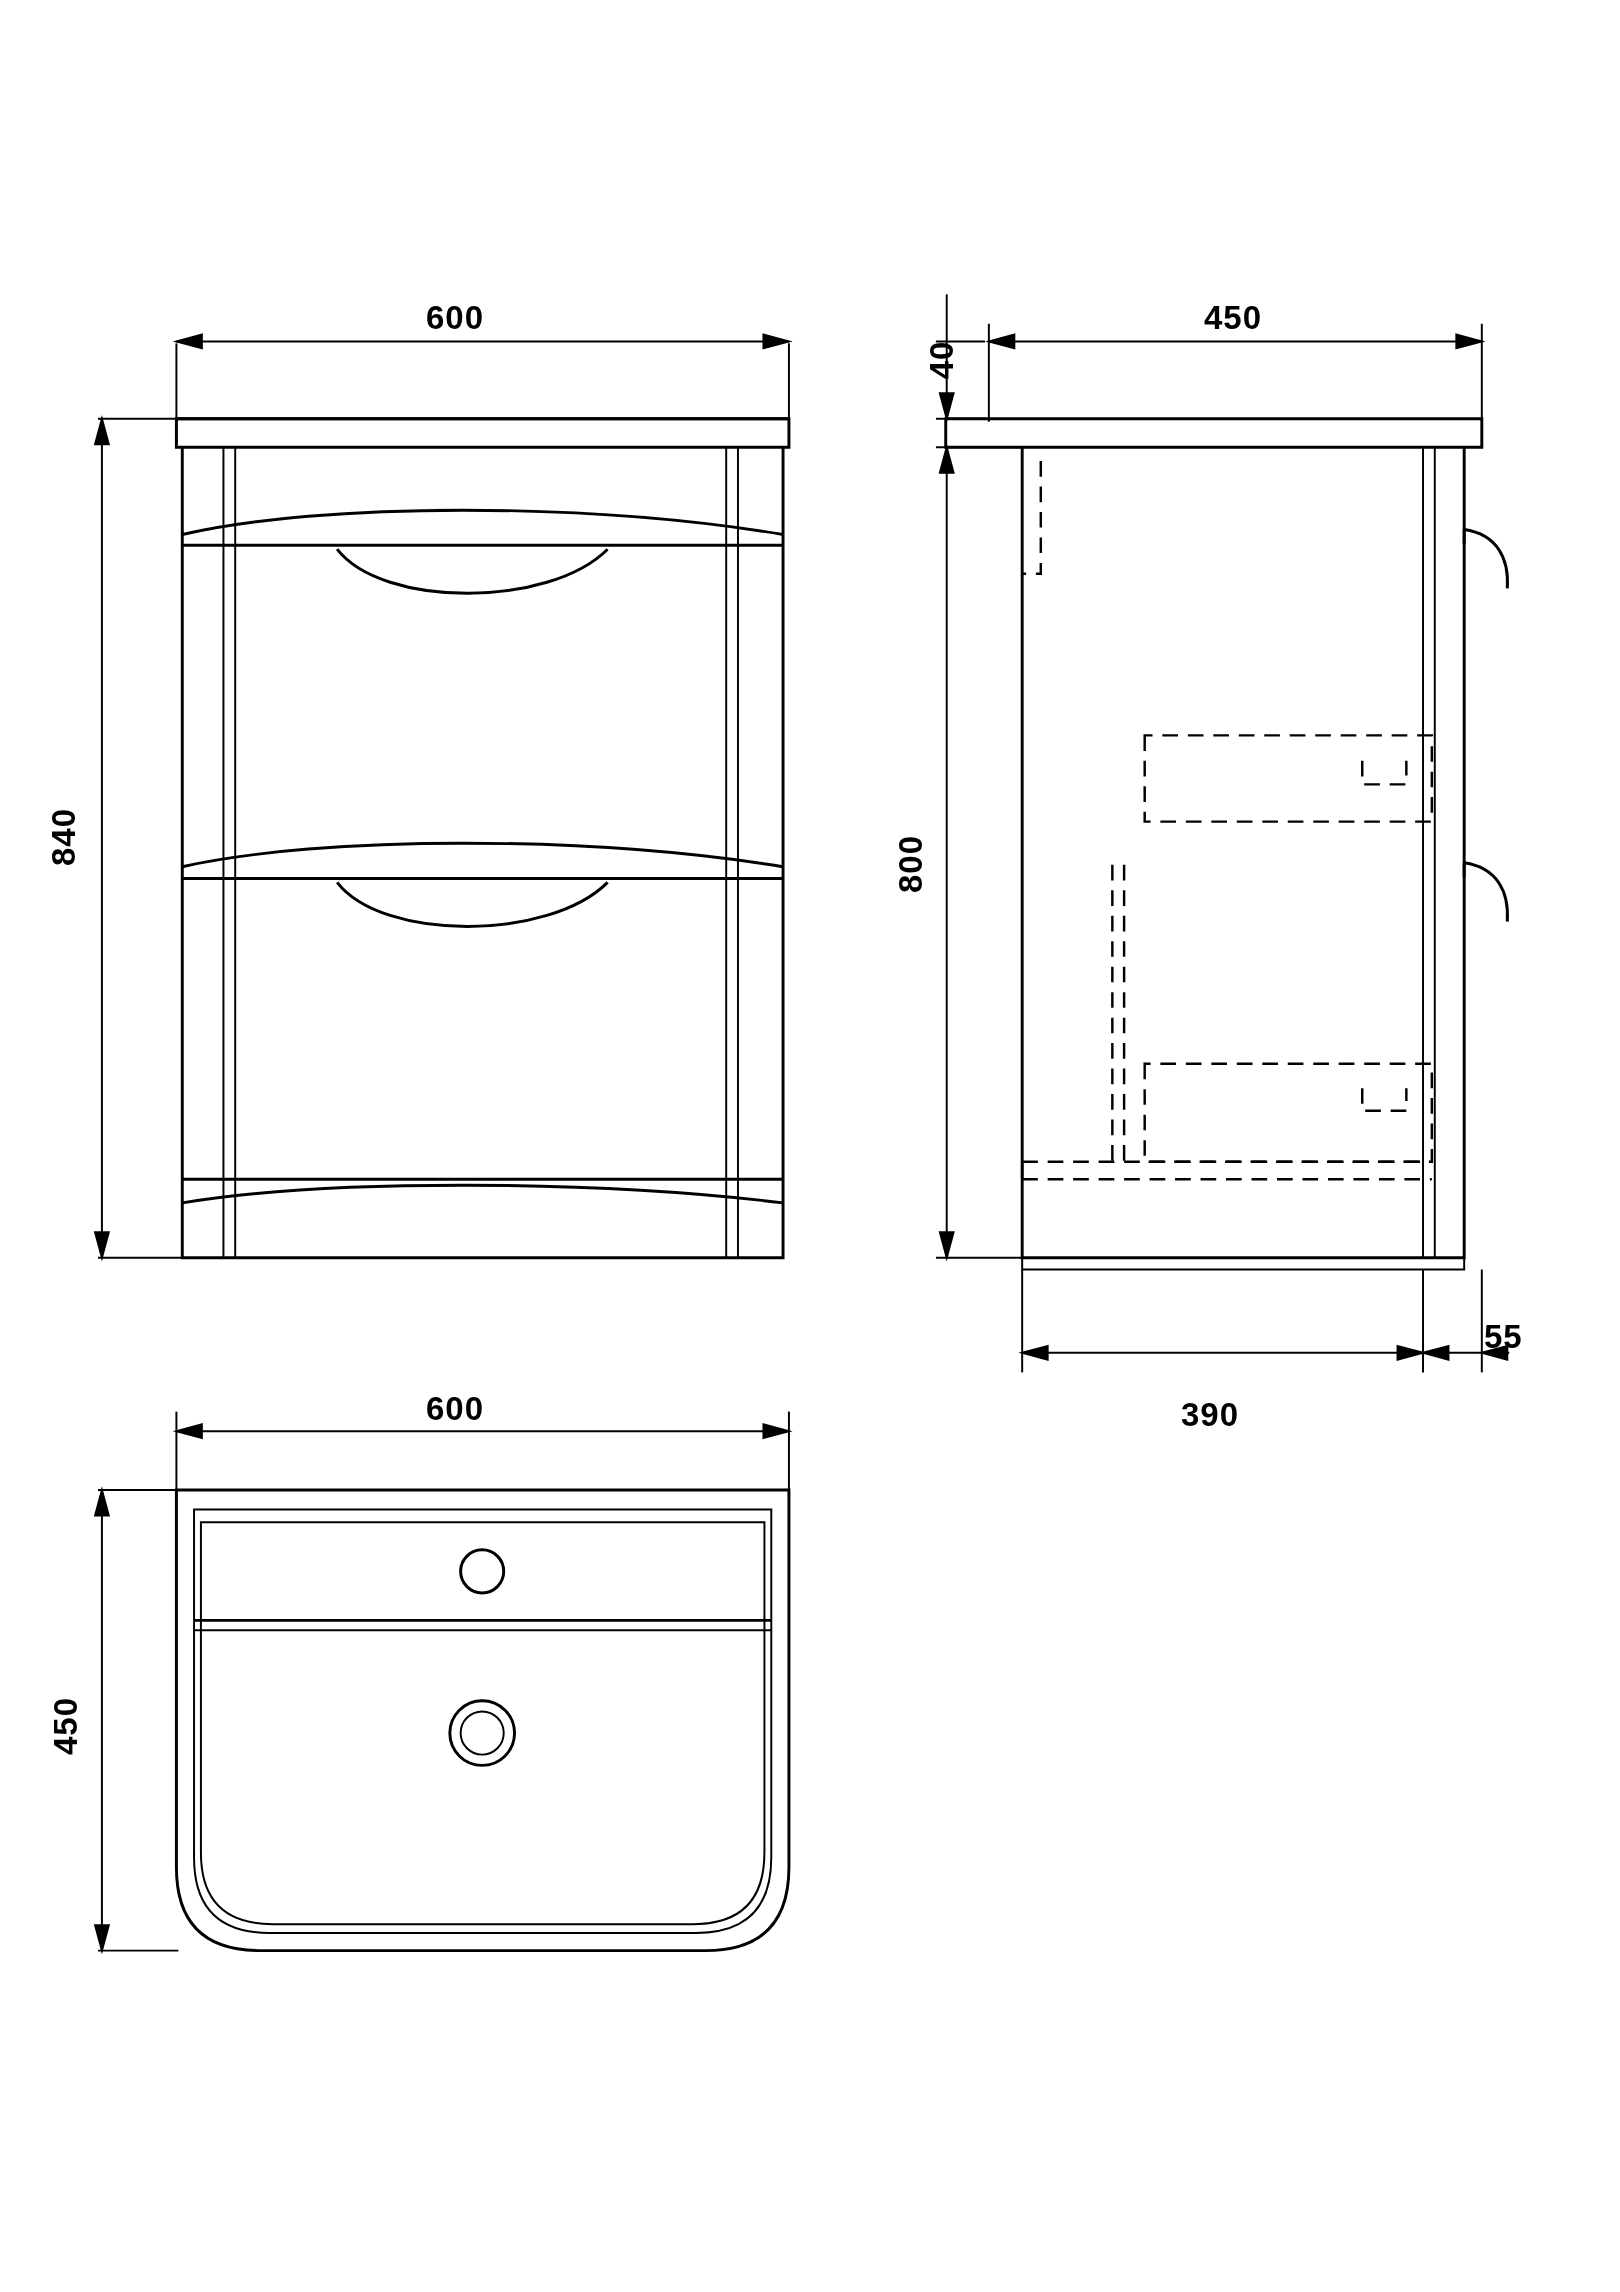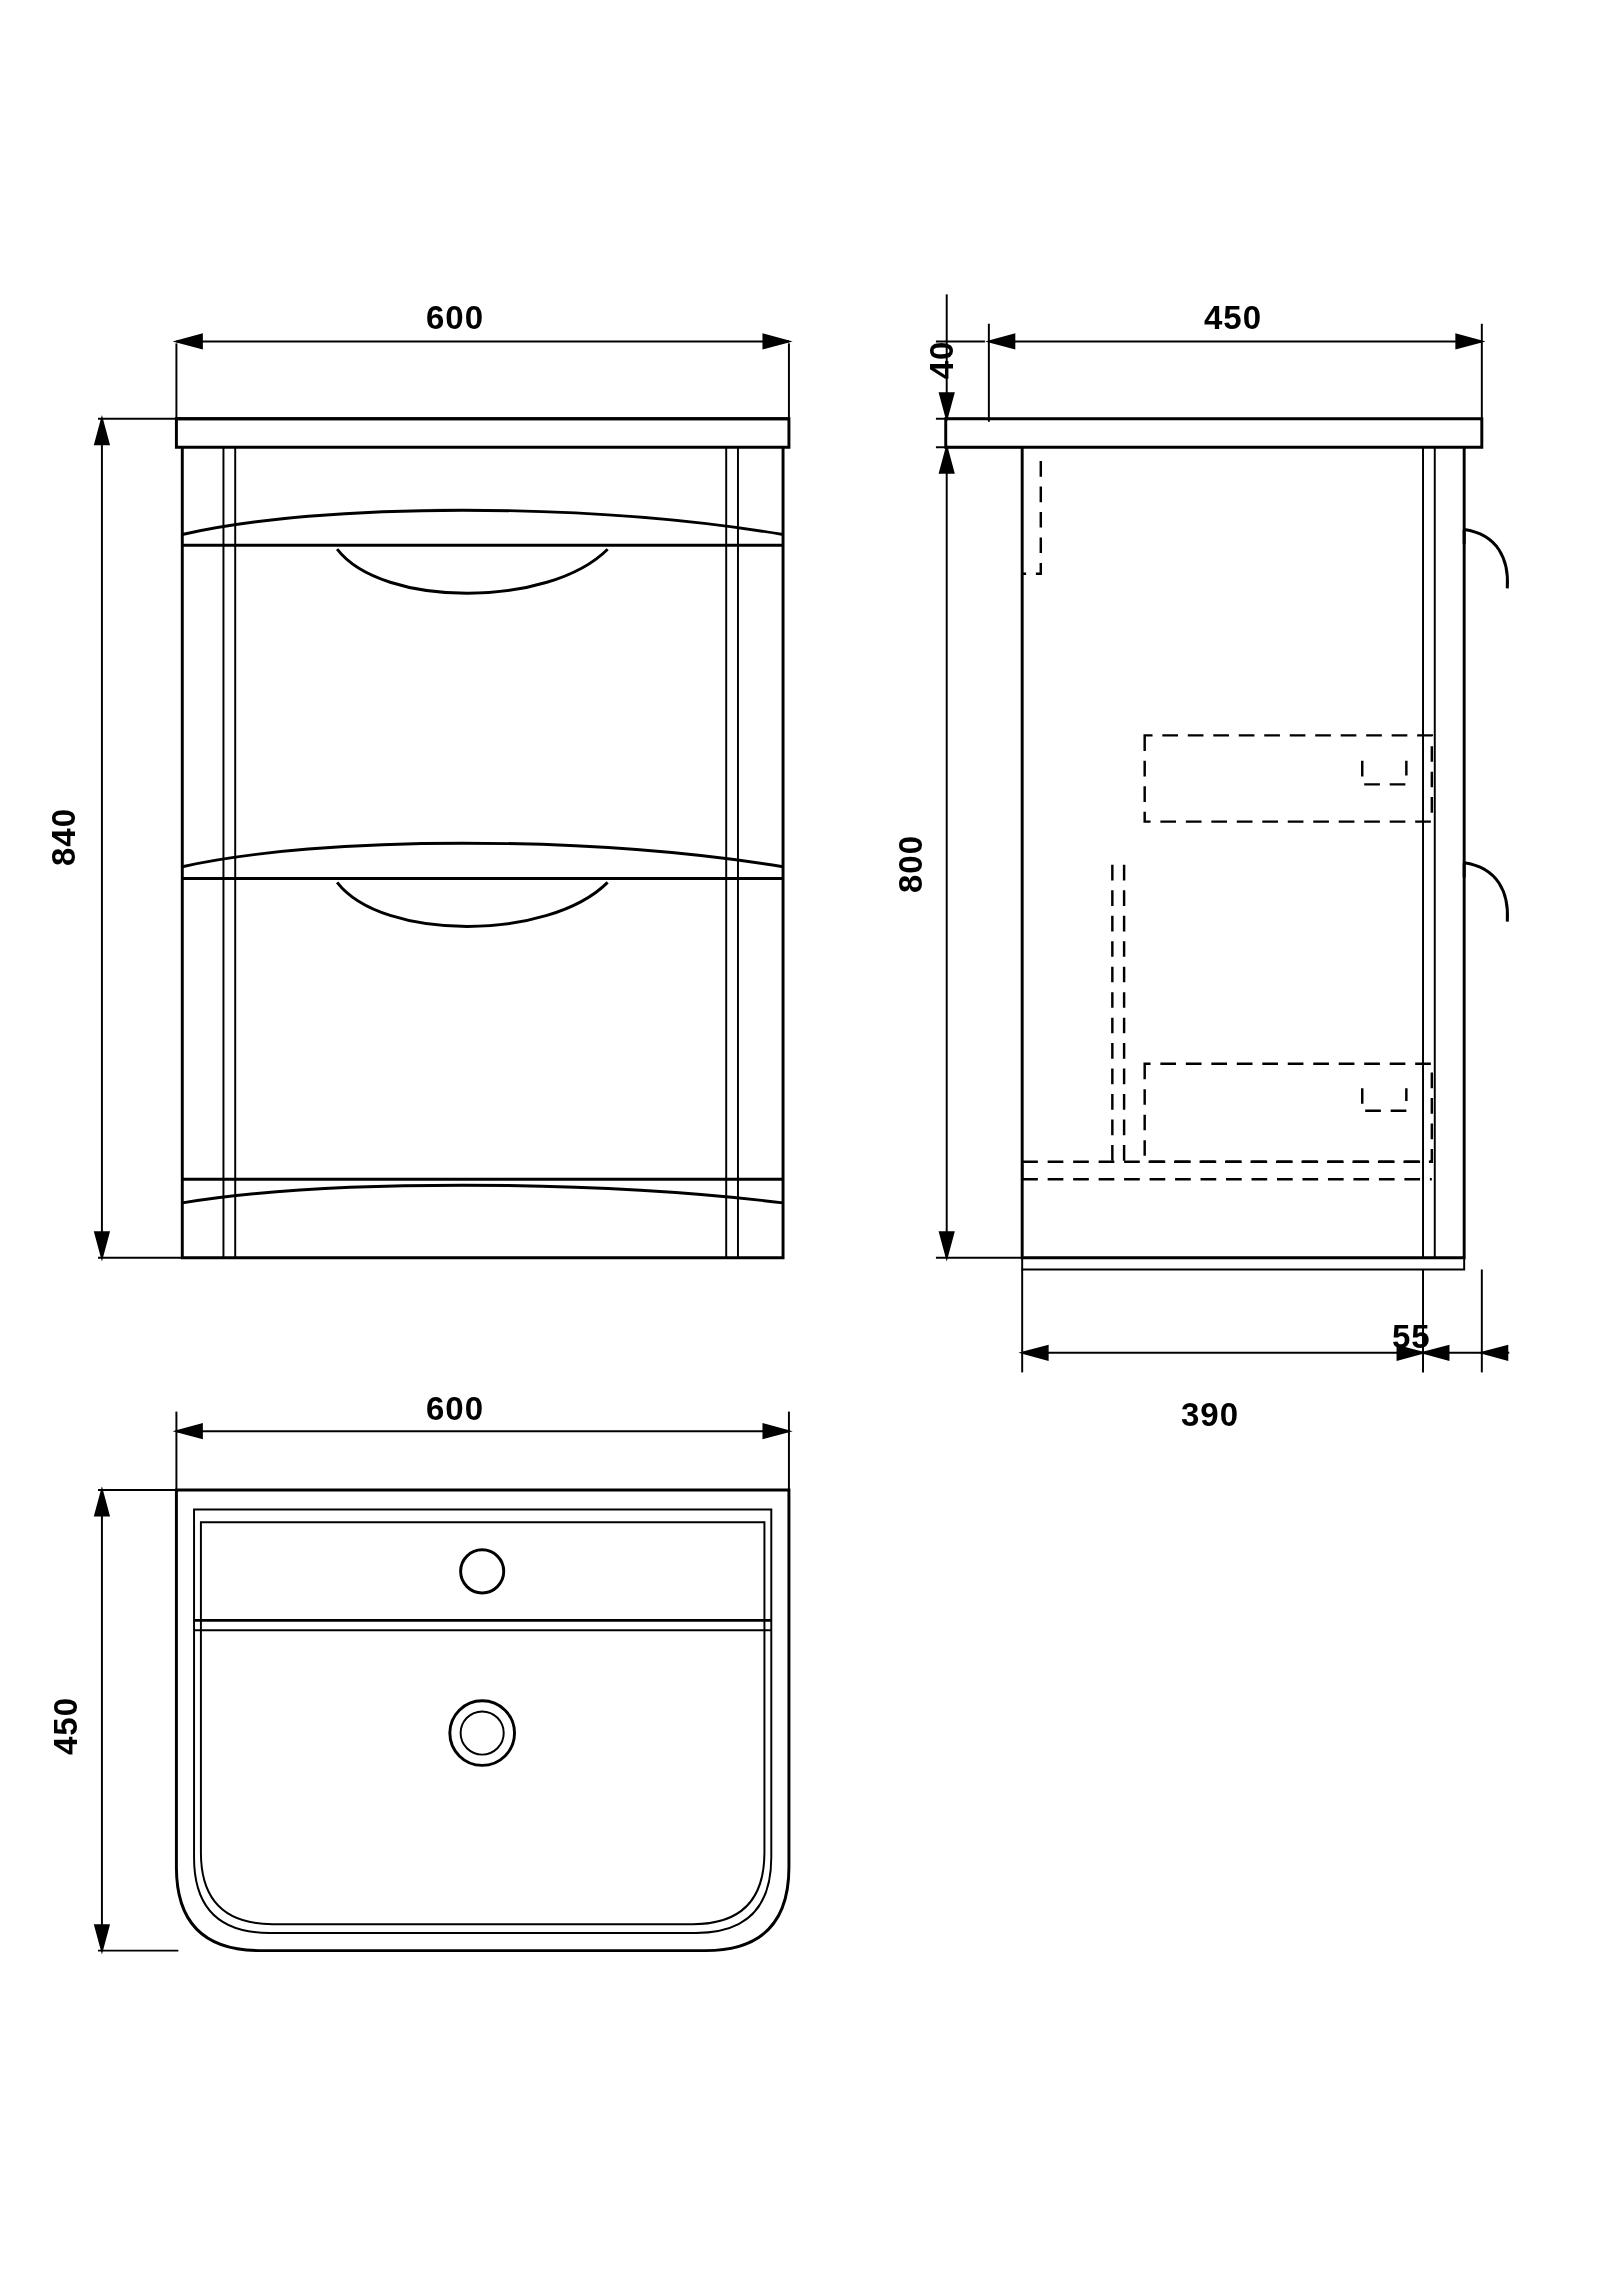--- a/index.html
+++ b/index.html
@@ -193,7 +193,7 @@
 
   <div class="dim-label" style="left:1181px; top:1396px;">390</div>
 
-  <div class="dim-label" style="left:1392px; top:1318px;">55</div>
+  <div class="dim-label" style="left:1484px; top:1318px;">55</div>
 
   <div class="dim-label" style="left:426px; top:1390px;">600</div>
 

